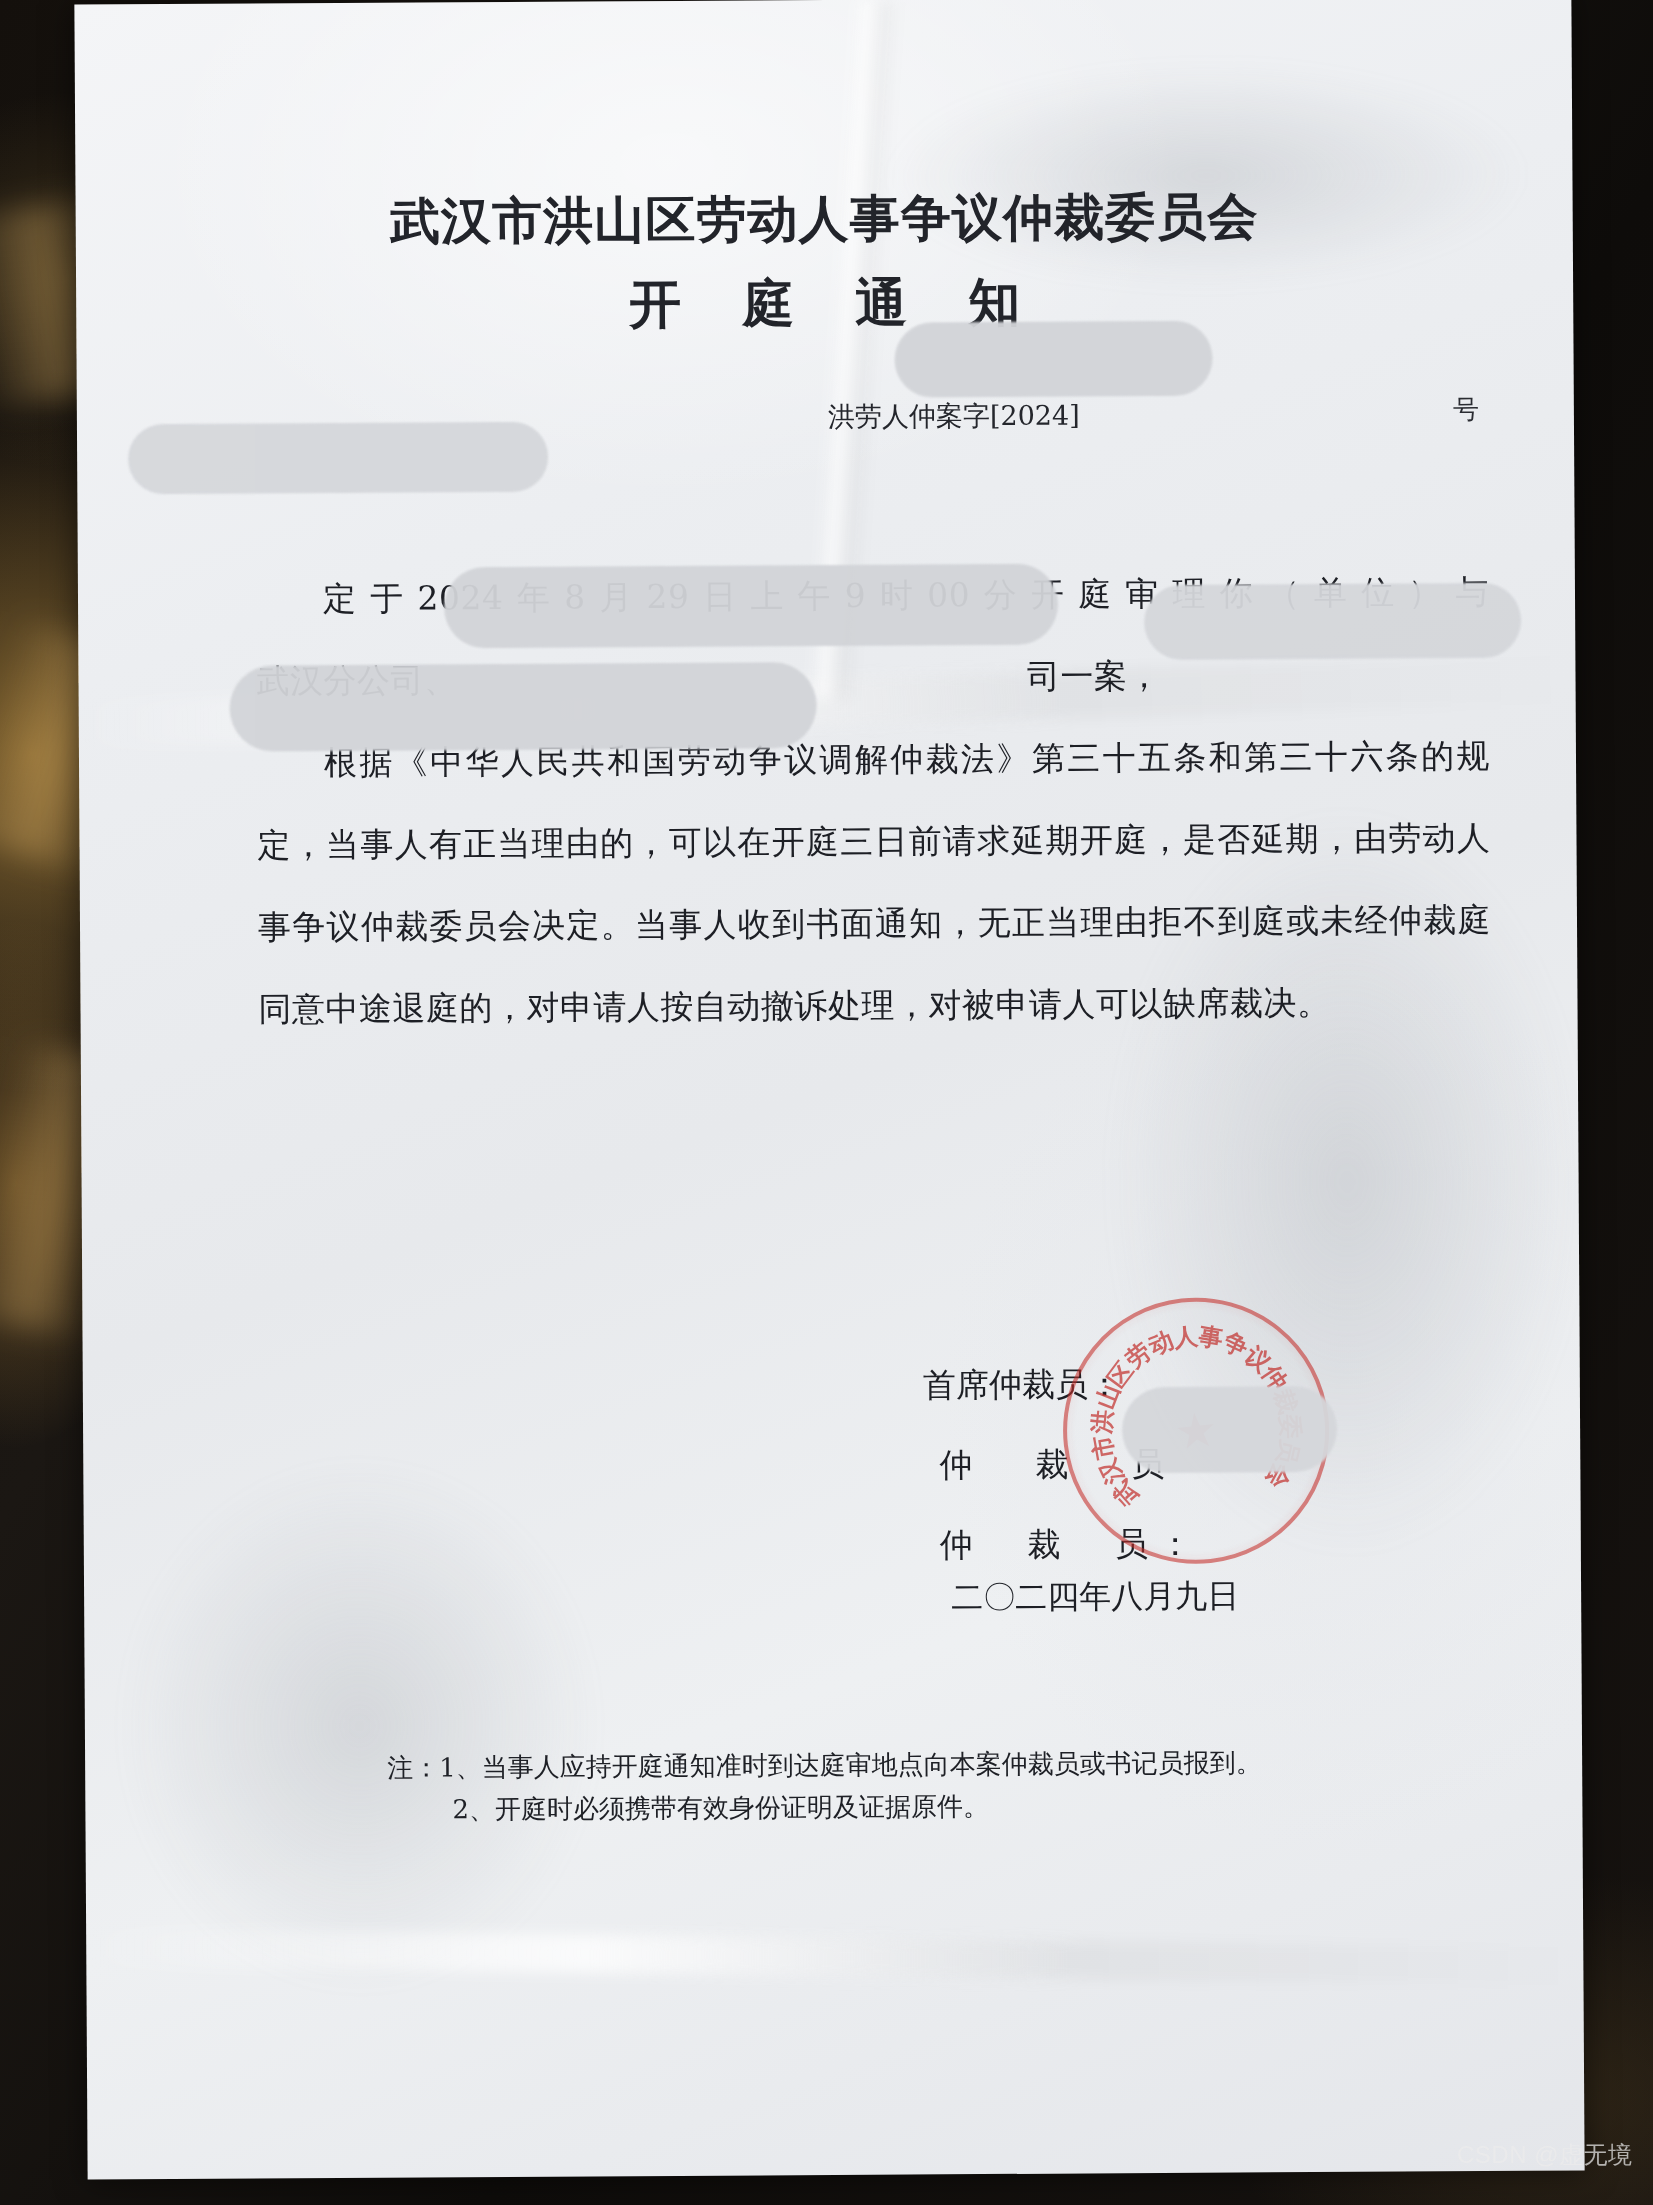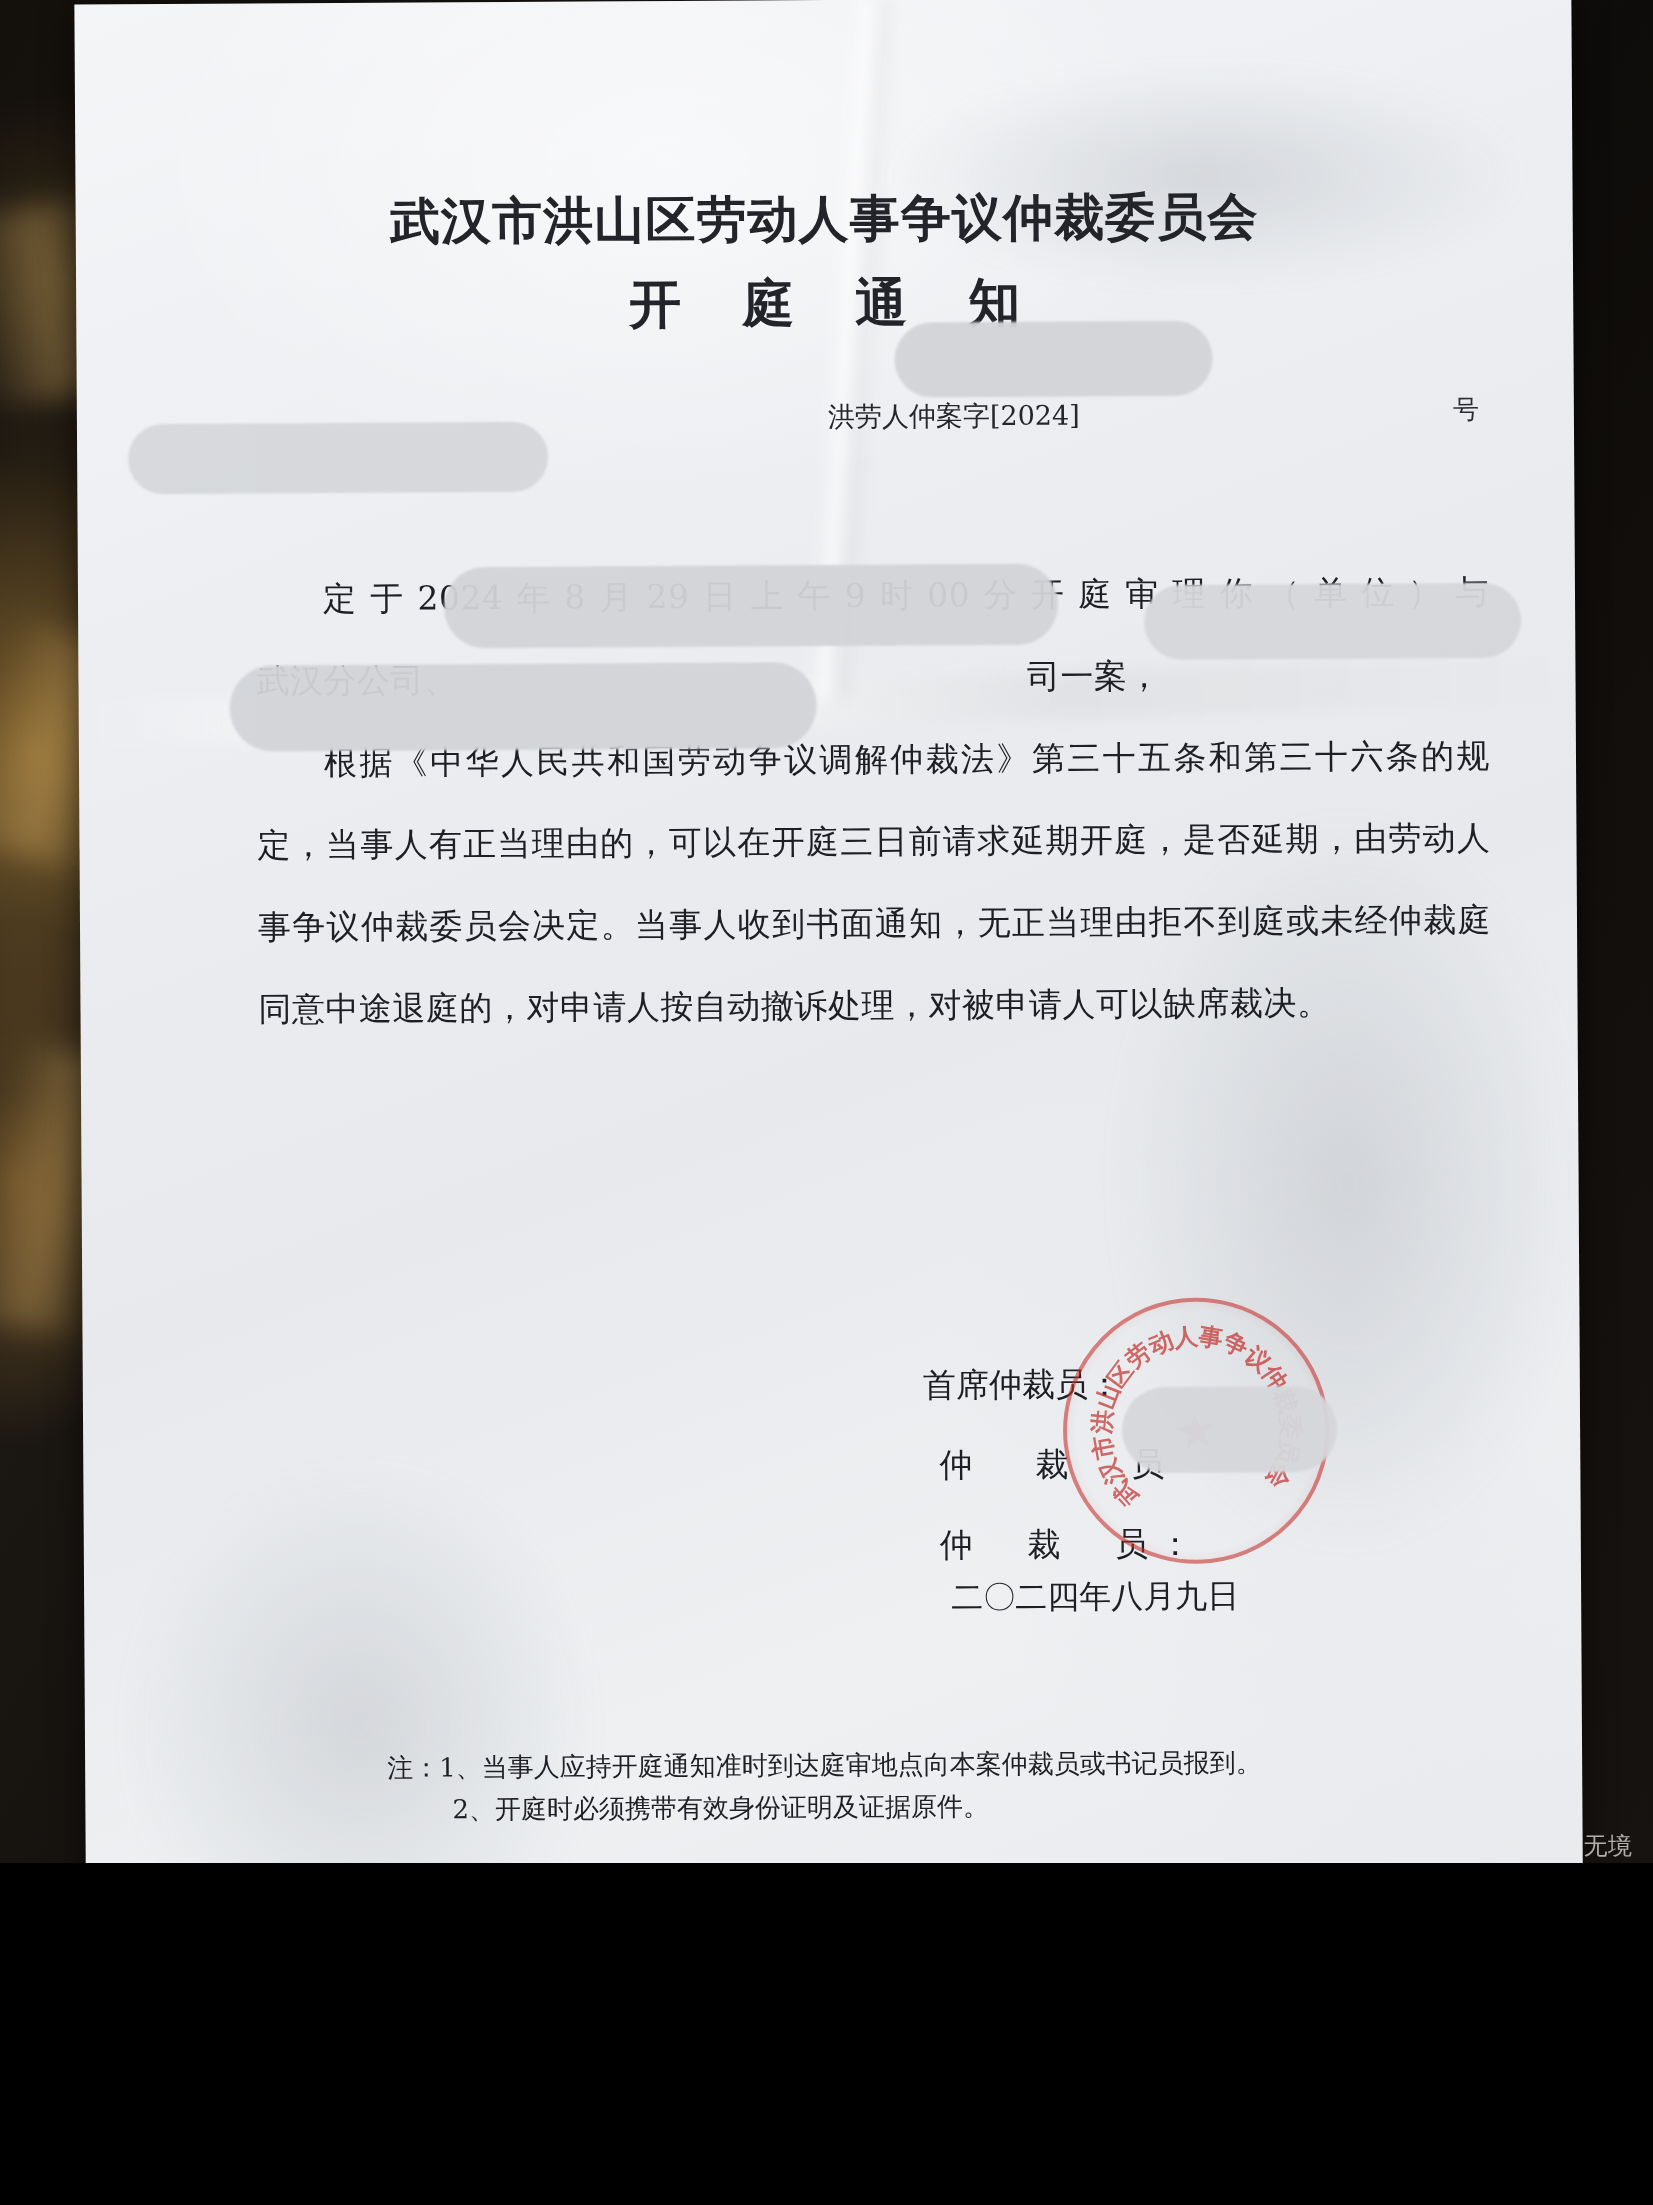--- a/index.html
+++ b/index.html
@@ -18,7 +18,7 @@
   #scene {
     position: relative;
     width: 1654px;
-    height: 1863px;
+    height: 2205px;
     background:
       radial-gradient(ellipse 377px 485px at 32px 754px, rgba(210,160,70,0.55), rgba(0,0,0,0) 70%),
       radial-gradient(ellipse 215px 377px at 16px 1184px, rgba(190,140,60,0.45), rgba(0,0,0,0) 70%),

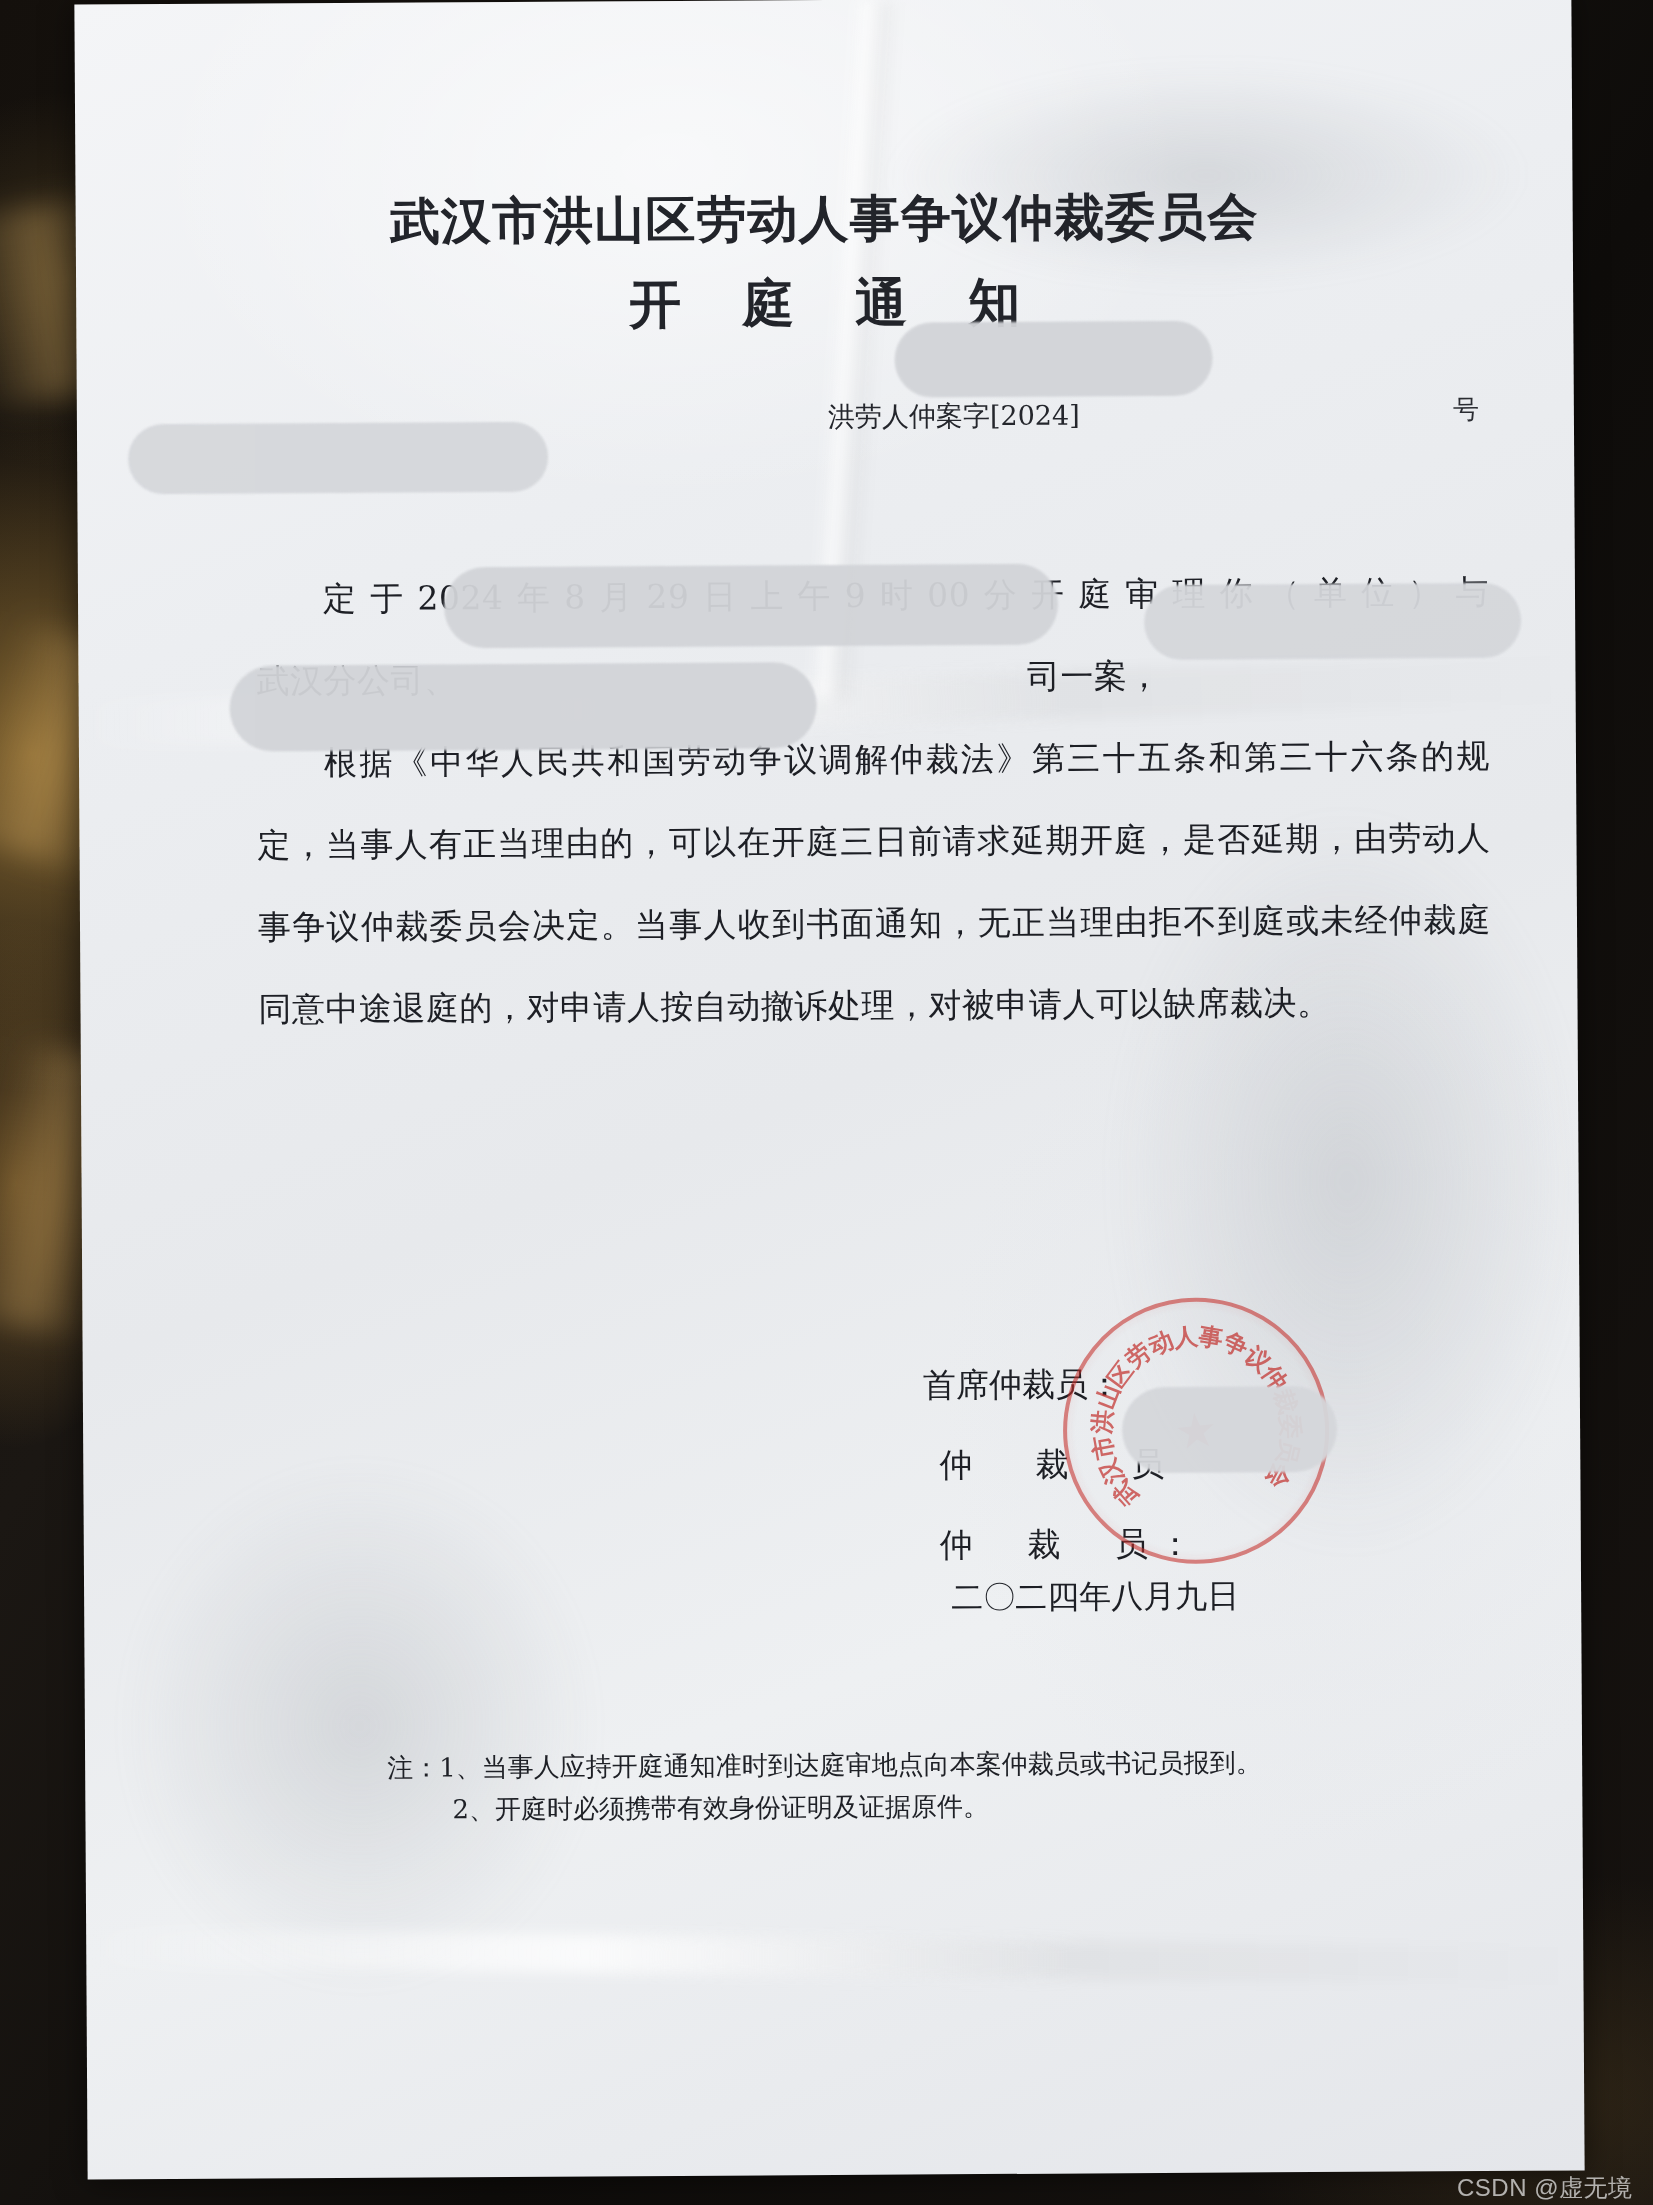--- a/index.html
+++ b/index.html
@@ -205,7 +205,7 @@
   .watermark {
     position: absolute;
     right: 21.5px;
-    bottom: 1px;
+    bottom: 34px;
     font-size: 24px;
     color: rgba(235,235,235,0.72);
     font-family: "Liberation Sans", sans-serif;

